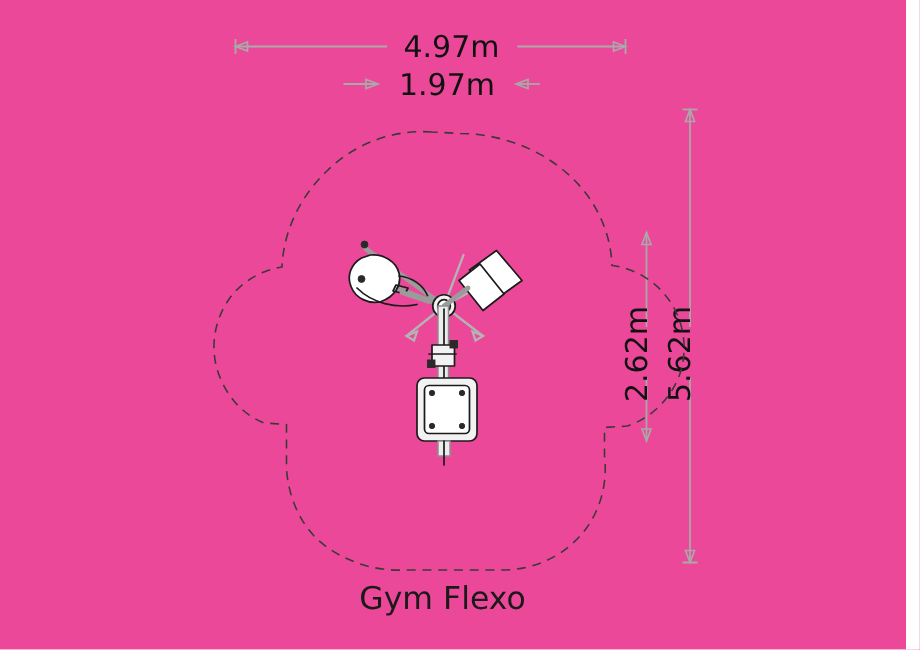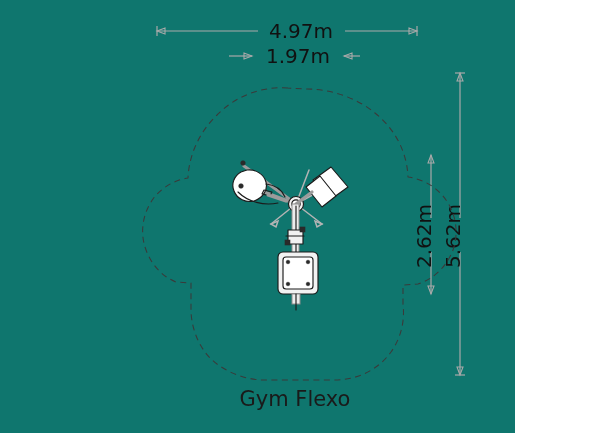--- a/index.html
+++ b/index.html
@@ -12,9 +12,9 @@
   }
   #canvas {
     position: relative;
-    width: 515px;
+    width: 604px;
     height: 433px;
-    background: #0f766e;
+    background: #ec4899;
     overflow: hidden;
   }
   #plan-svg {

